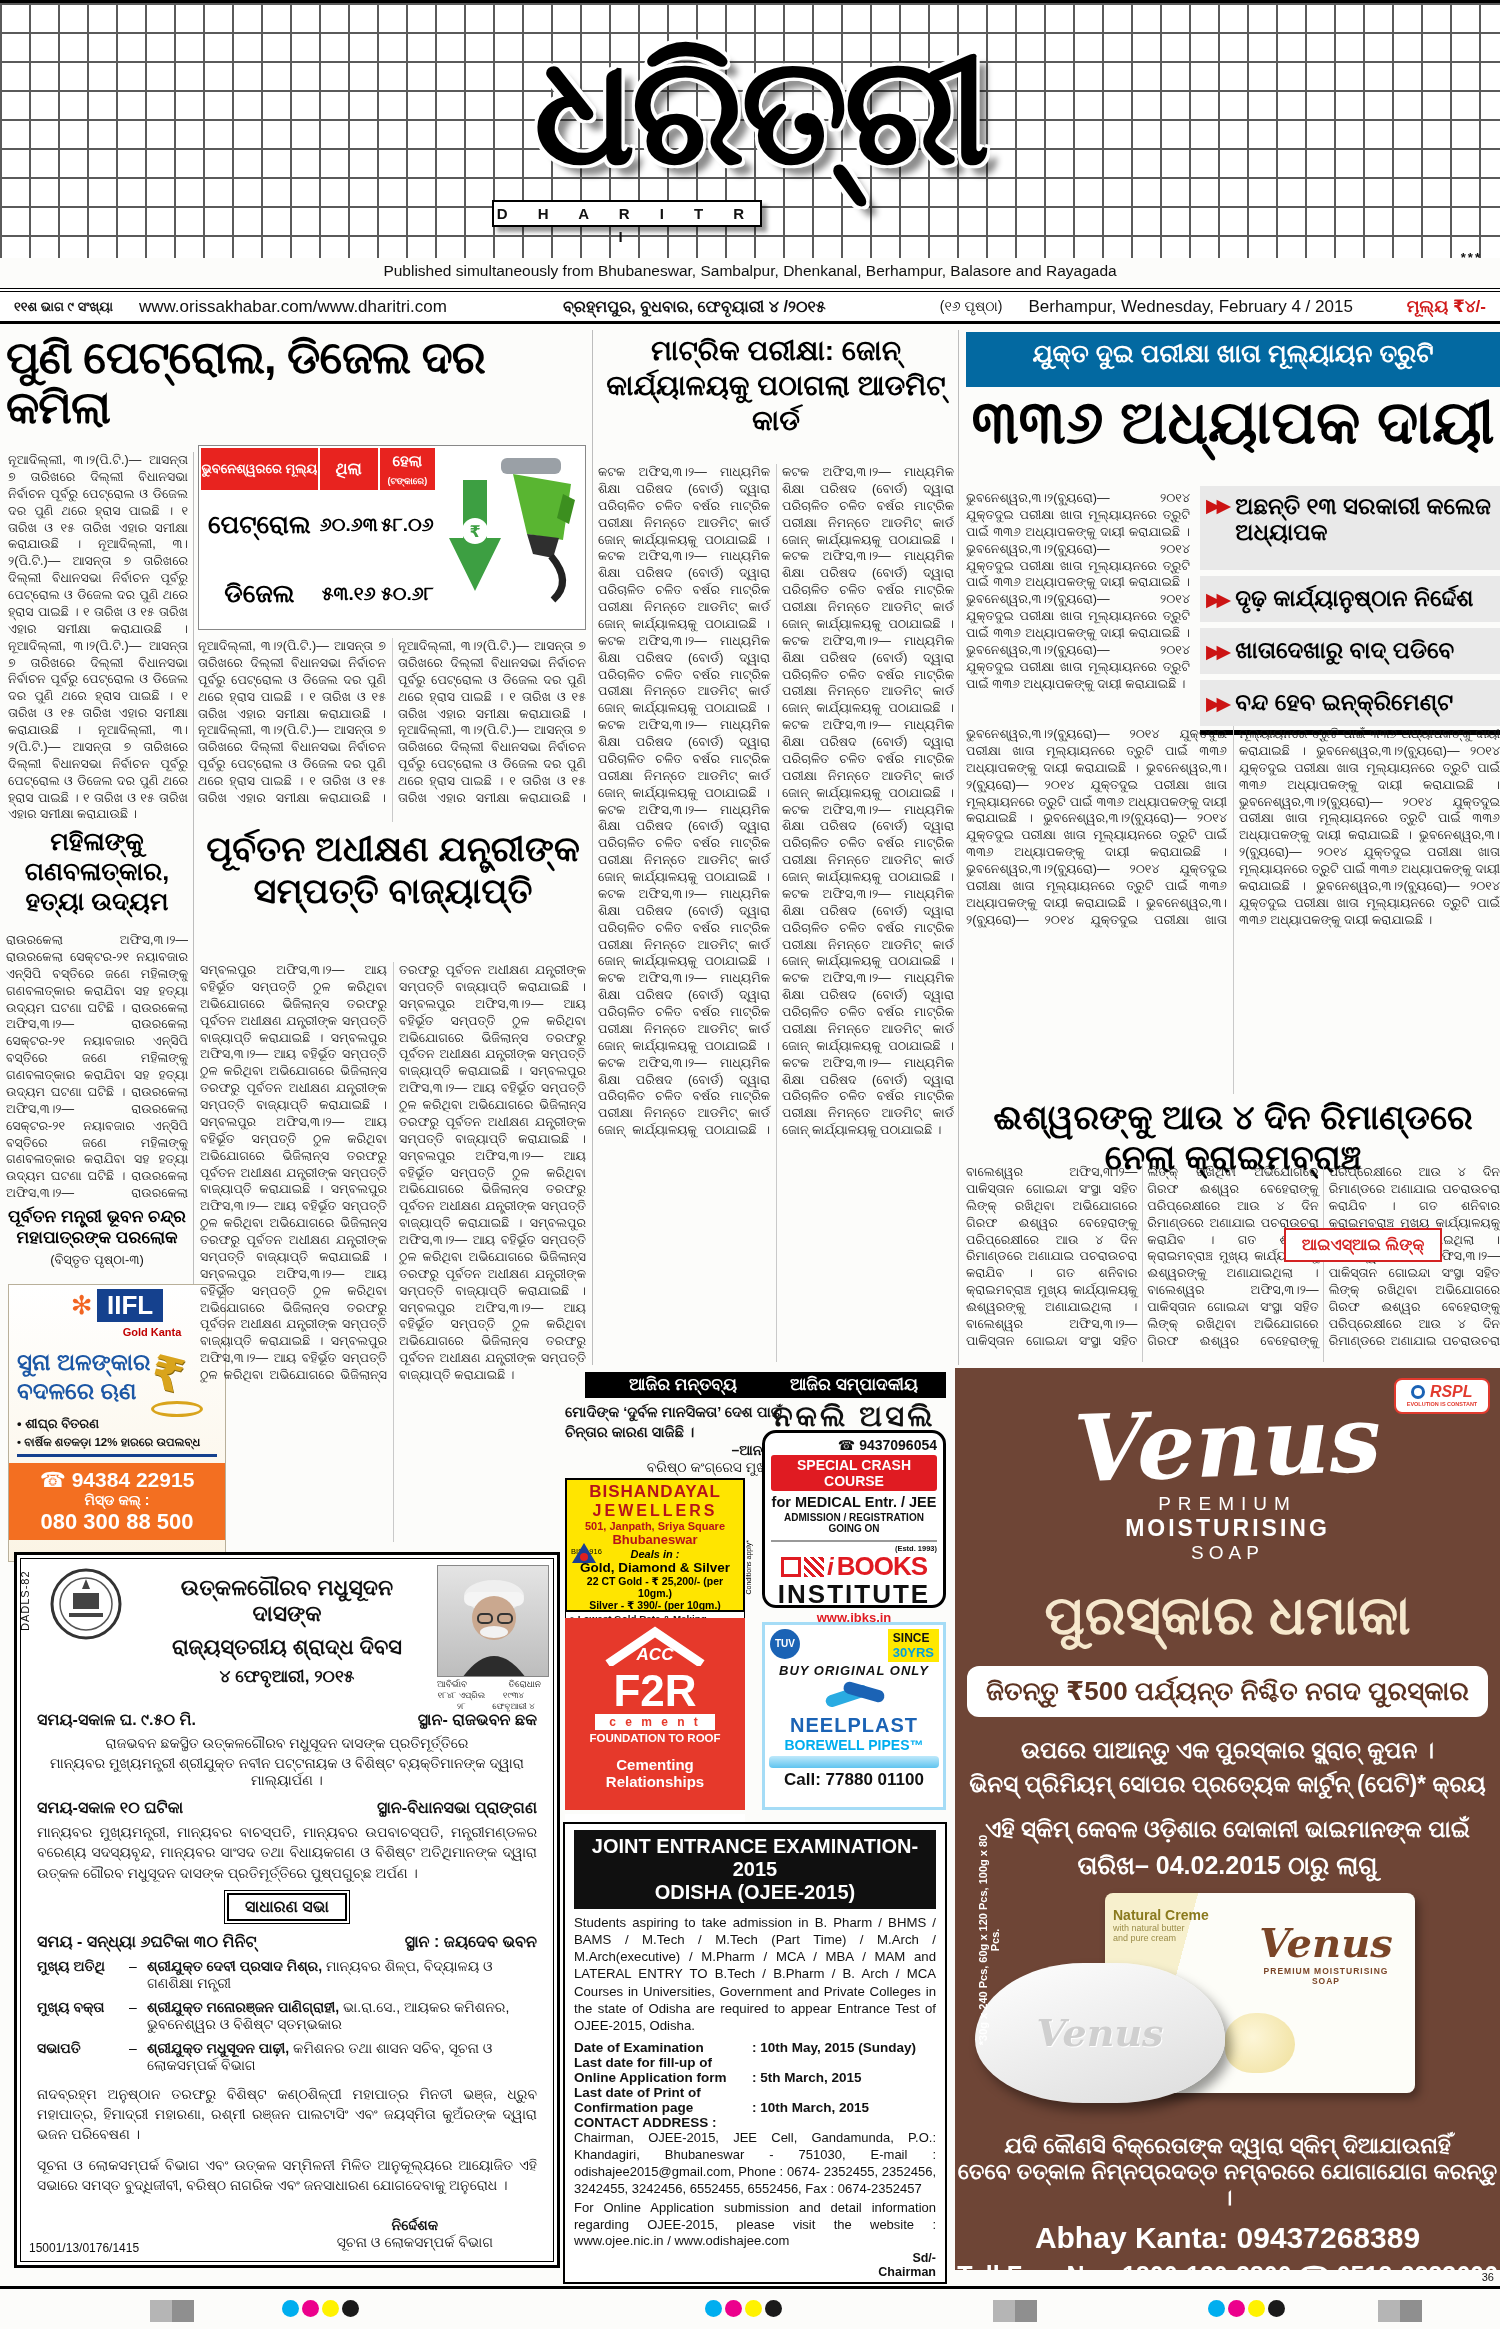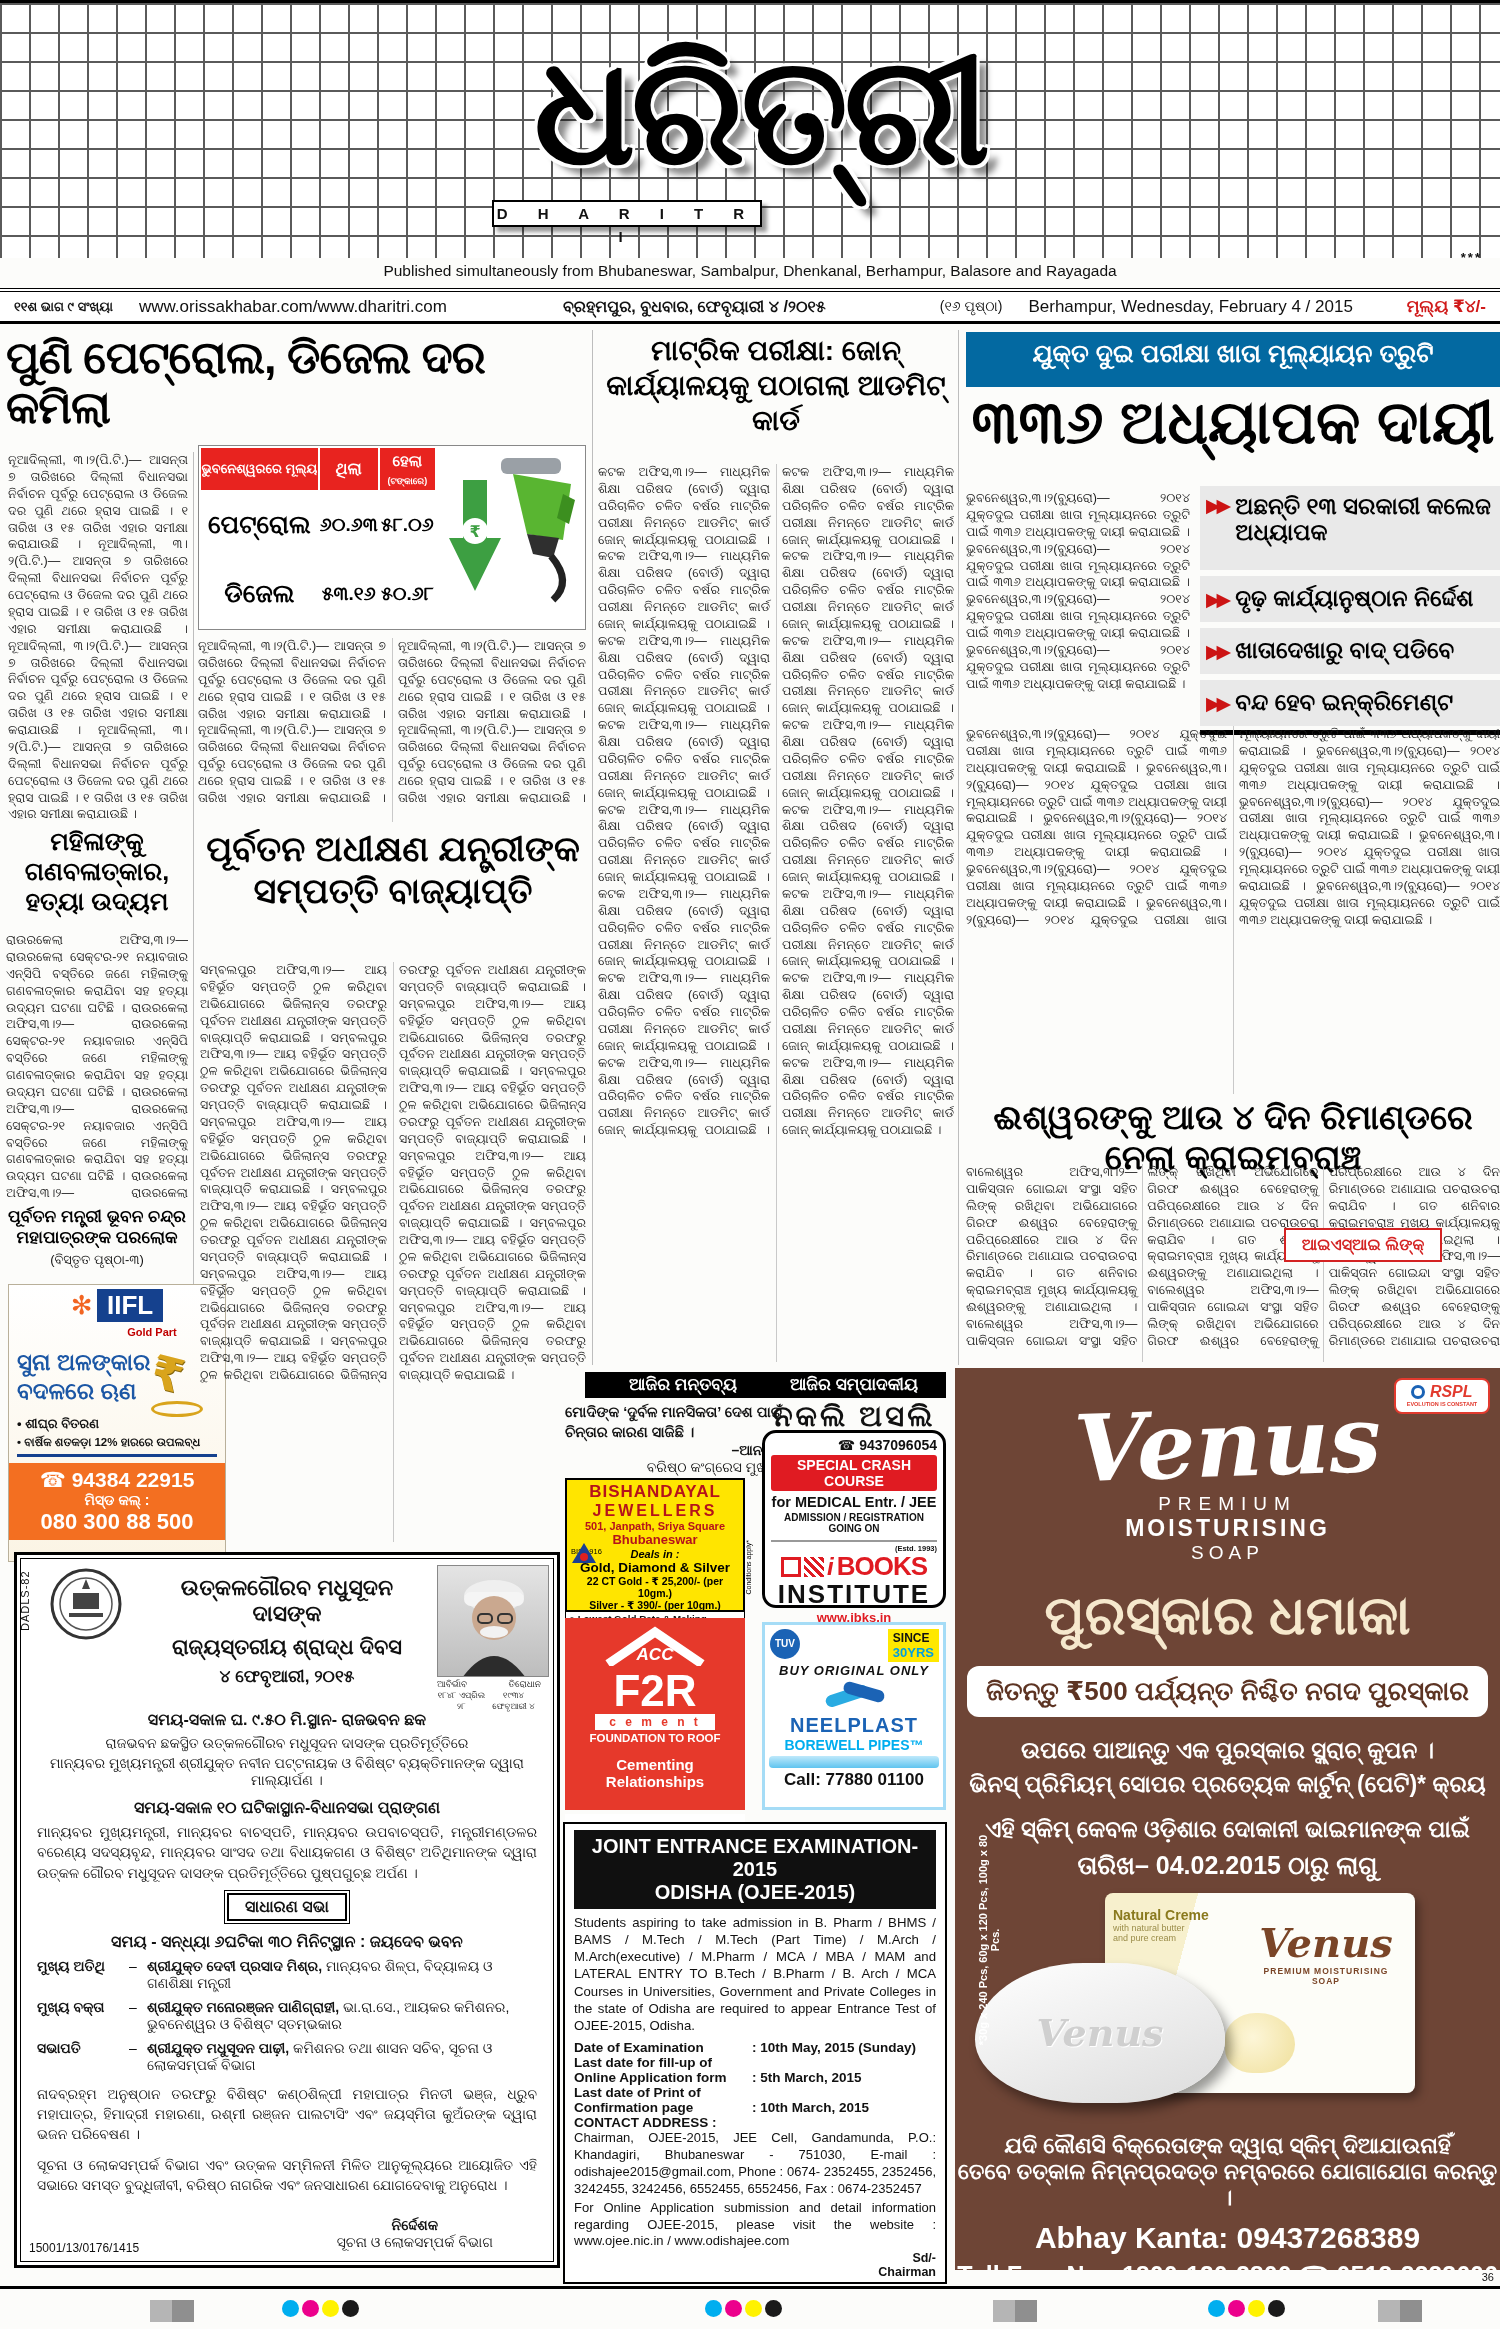--- a/index.html
+++ b/index.html
@@ -137,7 +137,7 @@
     <div style="text-align:center">
       <span style="color:#f26522;font-size:26px;vertical-align:middle">✻</span>
       <span style="display:inline-block;background:#15418e;color:#fff;font-weight:bold;font-size:26px;padding:1px 10px;vertical-align:middle">IIFL</span><br>
-      <span style="color:#c00000;font-weight:bold;font-size:11px;margin-left:70px">Gold Part</span>
+      <span style="color:#c00000;font-weight:bold;font-size:11px;margin-left:70px">Gold Kanta</span>
     </div>
     <div style="color:#1c57a5;font-weight:bold;font-size:23px;line-height:1.25;margin-top:8px">
       <div>ସୁନା ଅଳଙ୍କାର</div>

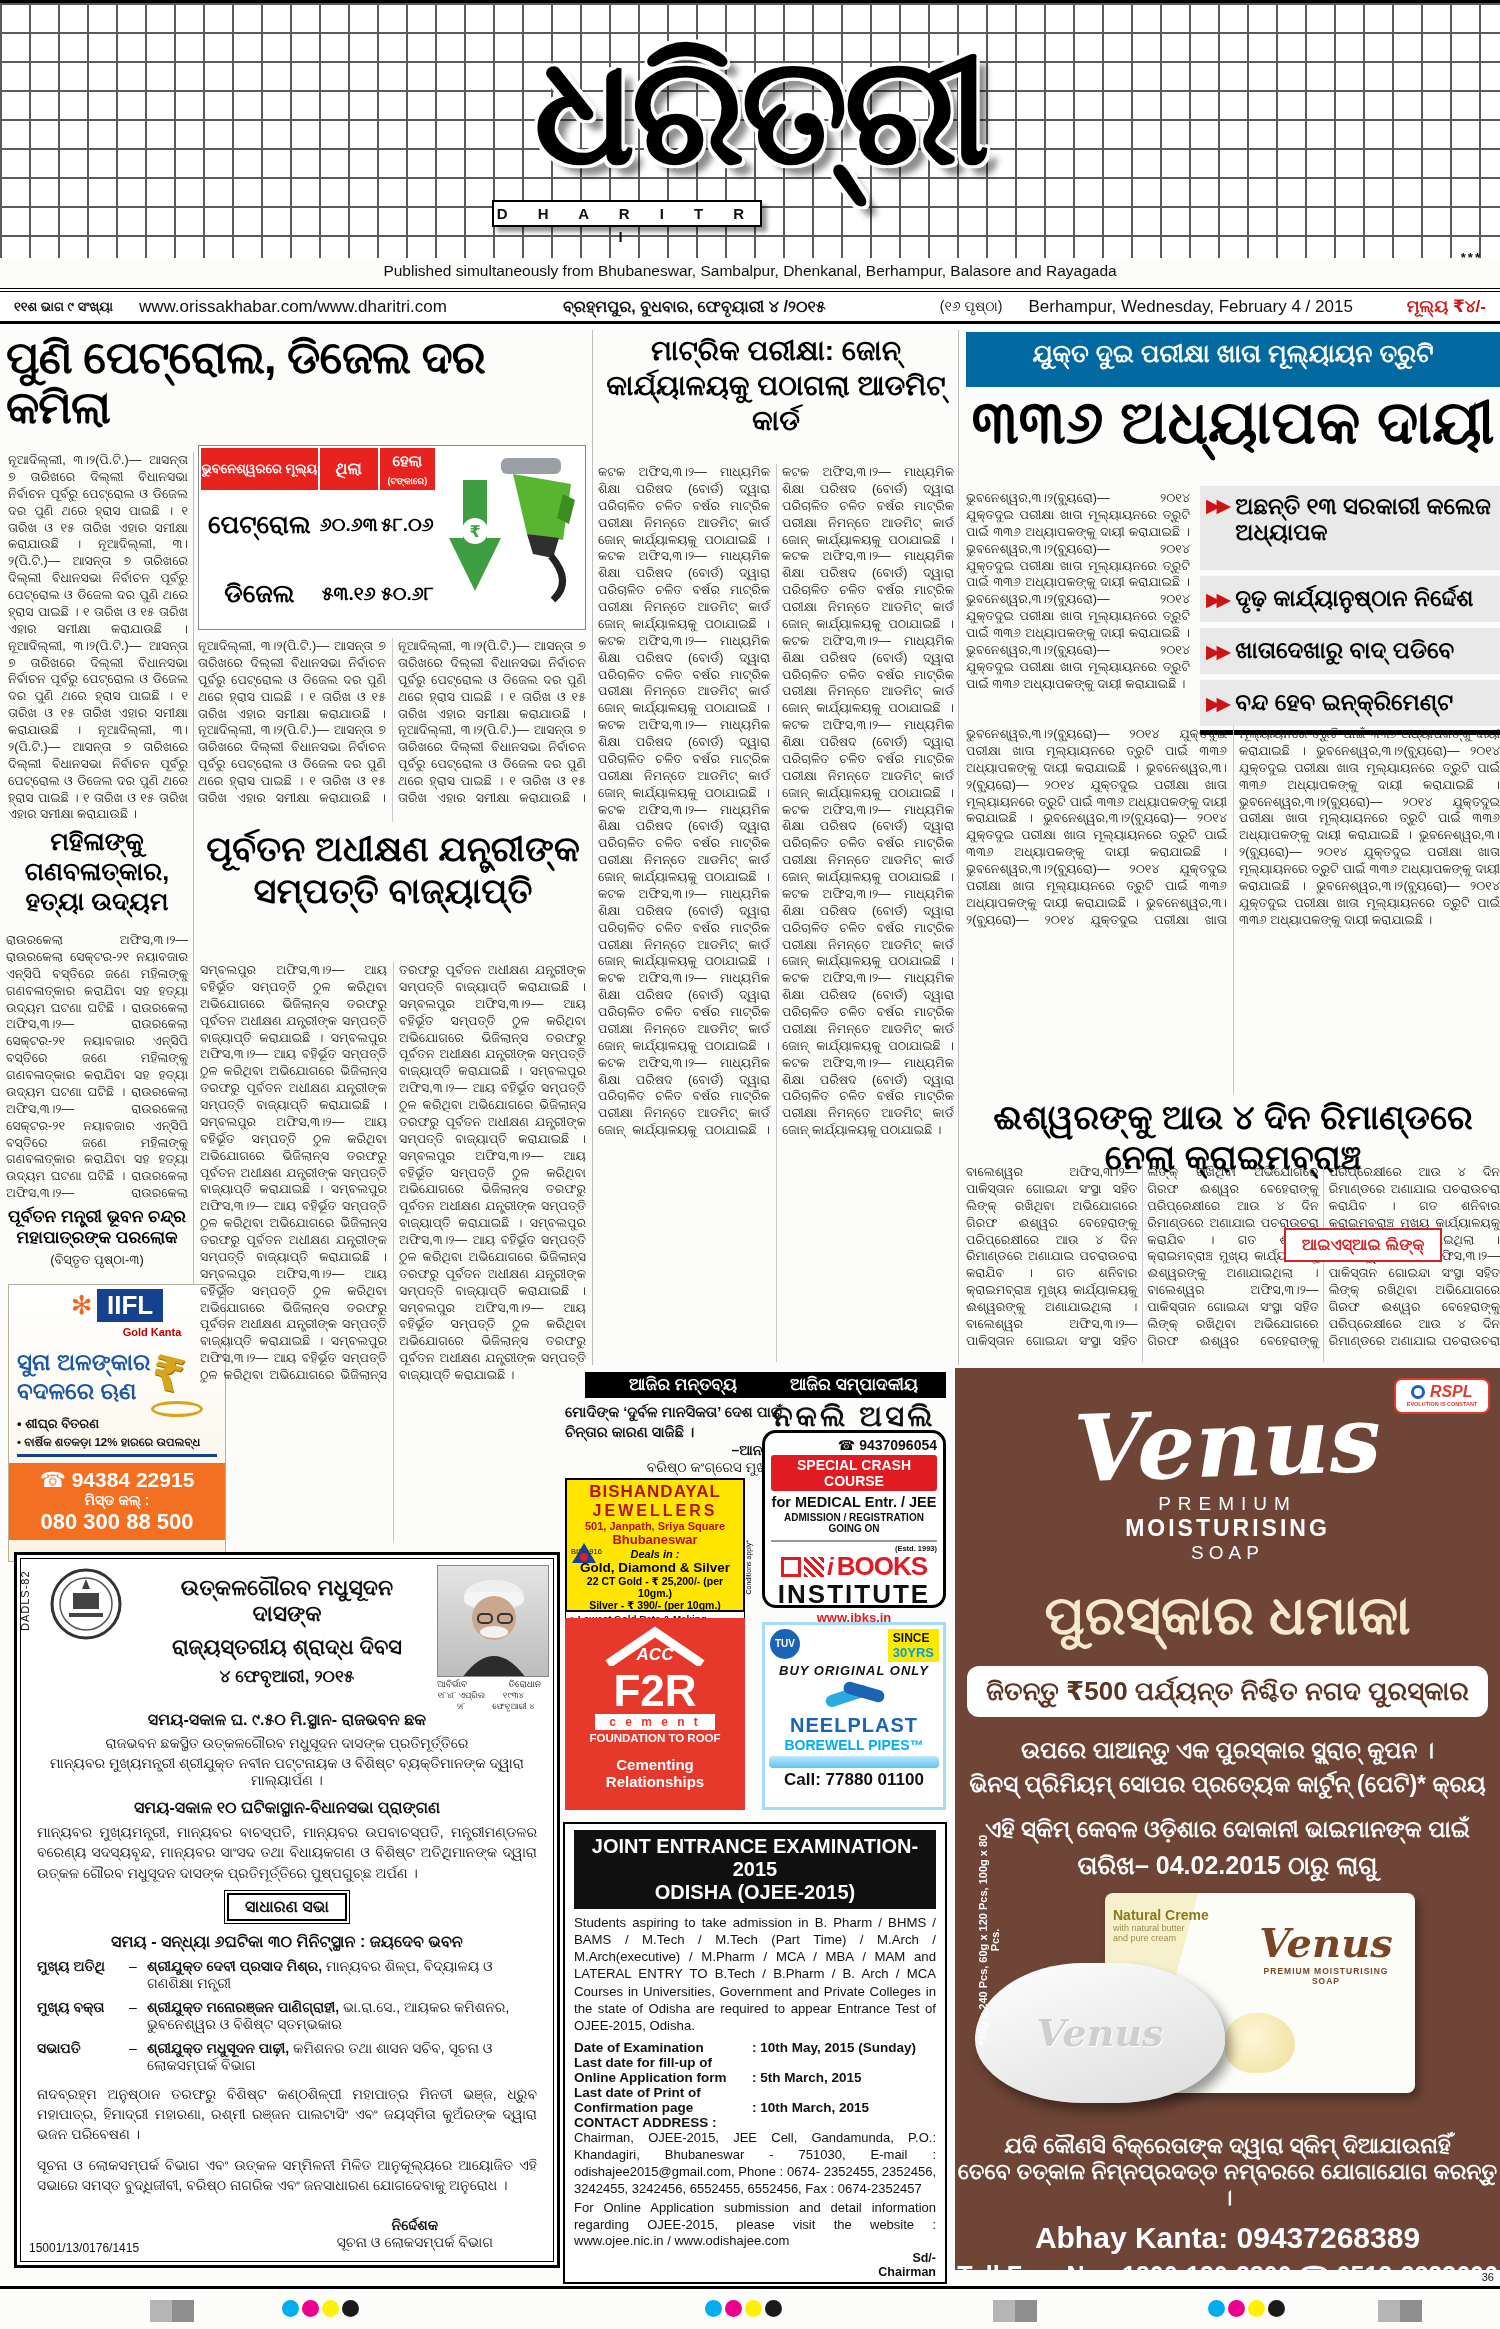--- a/index.html
+++ b/index.html
@@ -53,7 +53,7 @@
   .venus{position:absolute;left:955px;top:1368px;width:545px;height:902px;background:#6e4536;color:#fff;text-align:center;overflow:hidden}
   .notice{position:absolute;left:14px;top:1552px;width:546px;height:716px;border:3px solid #000;background:#fff;padding:3px}
   .notice-in{border:1px solid #000;width:100%;height:100%;position:relative;padding:10px 16px 8px;font-size:14px}
-  .nrow{display:flex;justify-content:center;font-weight:bold;font-size:16px;margin-top:10px}
+  .nrow{display:flex;justify-content:space-between;font-weight:bold;font-size:16px;margin-top:10px}
   .grow{display:flex;font-size:14px;margin-top:7px}
   .isibox{position:absolute;left:1284px;top:1228px;width:158px;height:34px;border:2px solid #d42222;color:#d42222;
     background:#fff;font-weight:bold;font-size:16px;text-align:center;line-height:30px;z-index:3}

